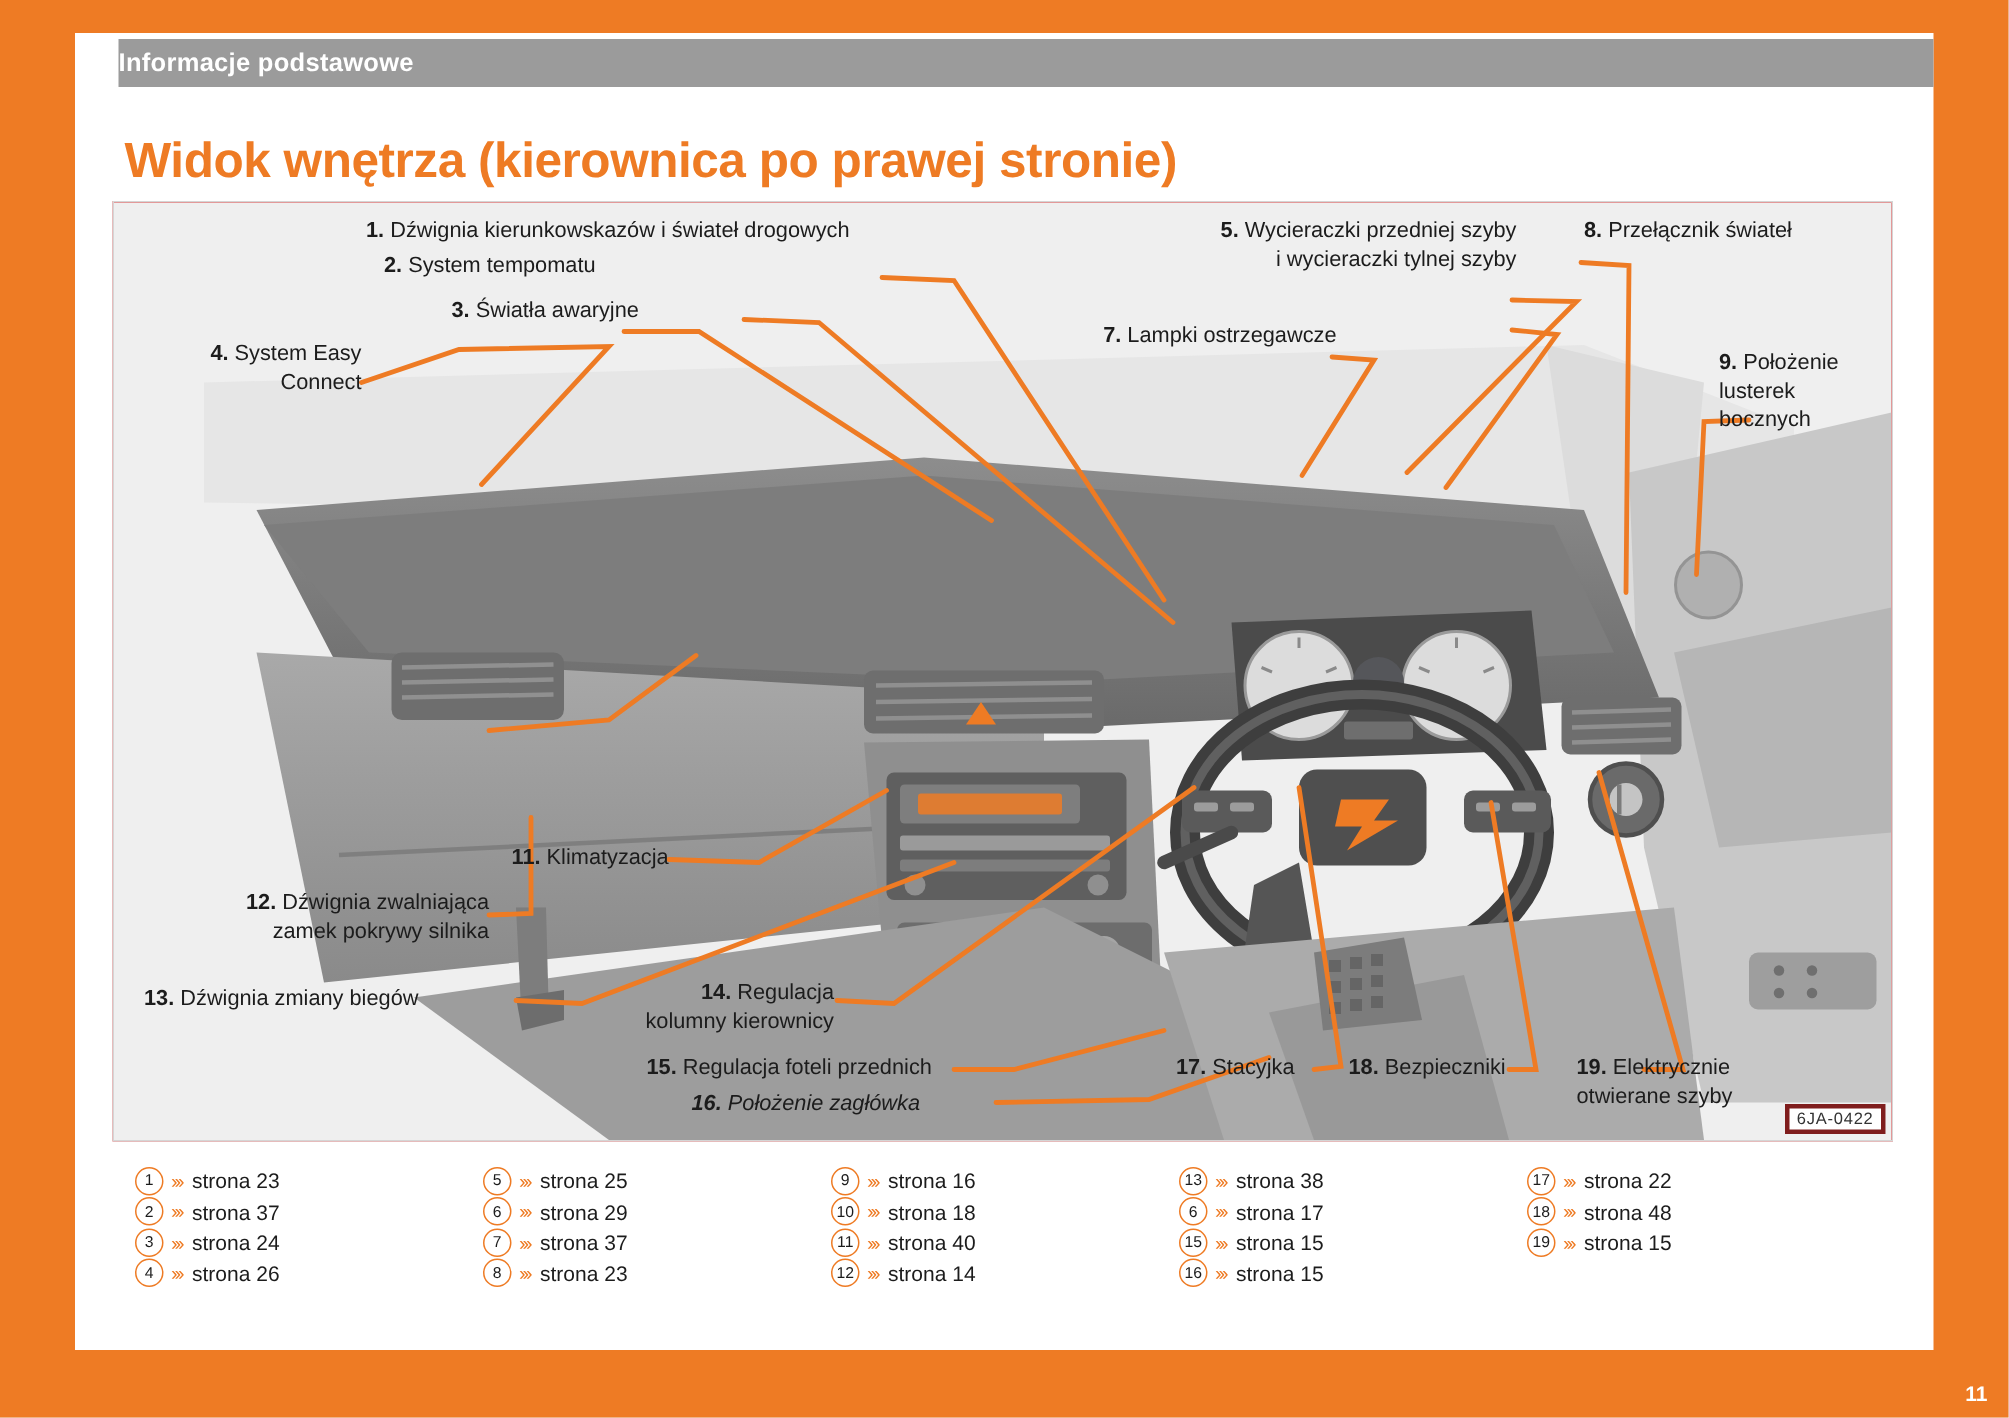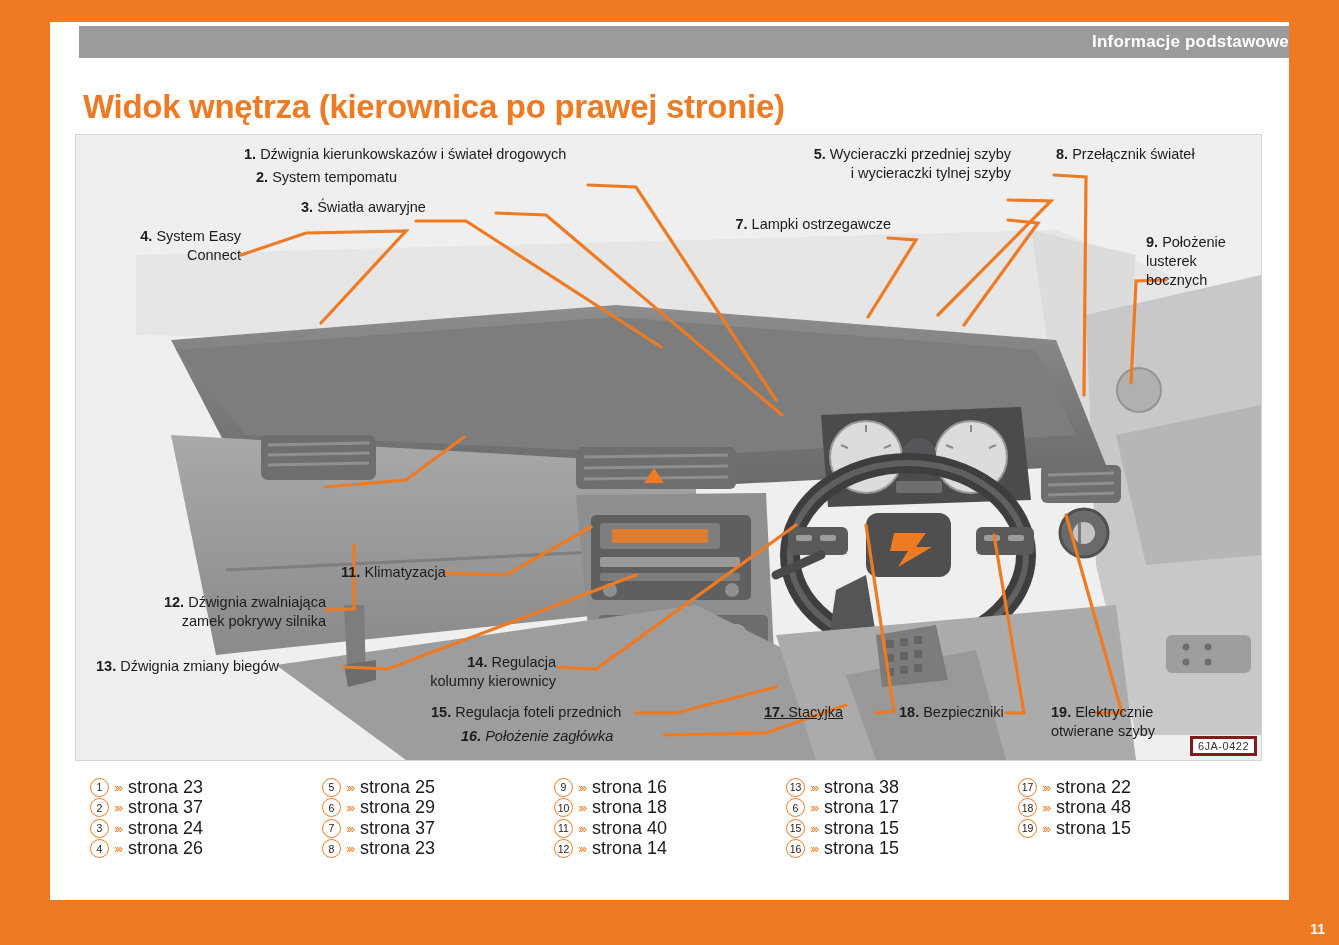--- a/index.html
+++ b/index.html
@@ -34,7 +34,7 @@
     font-weight: bold;
     display: flex;
     align-items: center;
-    justify-content: flex-end;
+    justify-content: flex-start;
     letter-spacing: .2px;
   }
   

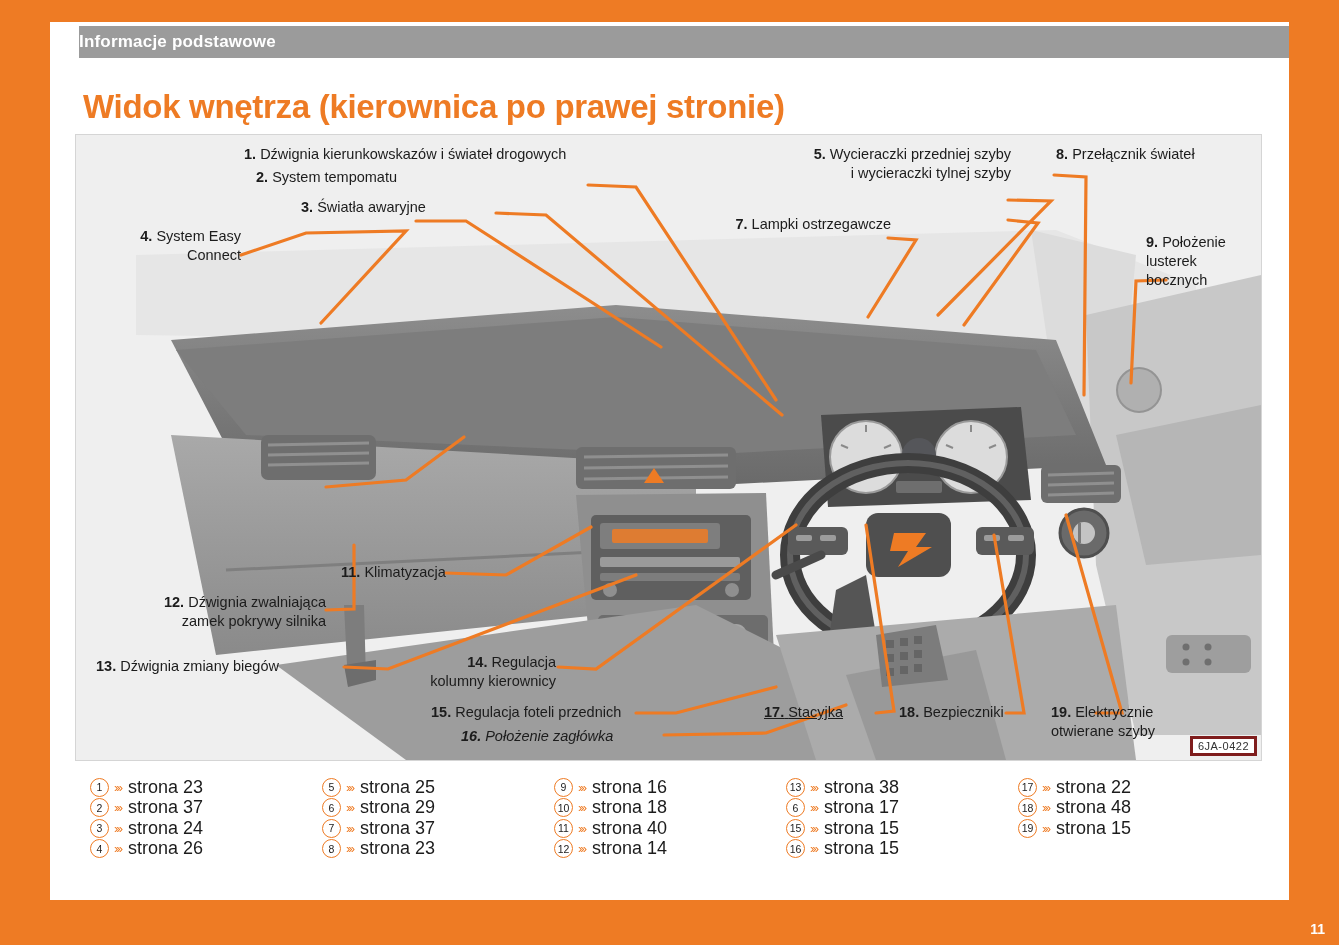--- a/index.html
+++ b/index.html
@@ -348,7 +348,7 @@
 kolumny kierownicy</span></div>
     <div class="cl" style="left:355px; top:568px;"><b>15.</b> <span>Regulacja foteli przednich</span></div>
     <div class="cl" style="left:385px; top:592px;font-style:italic;"><b>16.</b> <span>Położenie zagłówka</span></div>
-    <div class="cl" style="left:688px; top:568px;text-decoration:underline;"><b>17.</b> <span>Stacyjka</span></div>
+    <div class="cl" style="left:708px; top:568px;"><b>17.</b> <span>Stacyjka</span></div>
     <div class="cl" style="left:823px; top:568px;"><b>18.</b> <span>Bezpieczniki</span></div>
     <div class="cl" style="left:975px; top:568px; width:175px;"><b>19.</b> <span>Elektrycznie
 otwierane szyby</span></div>

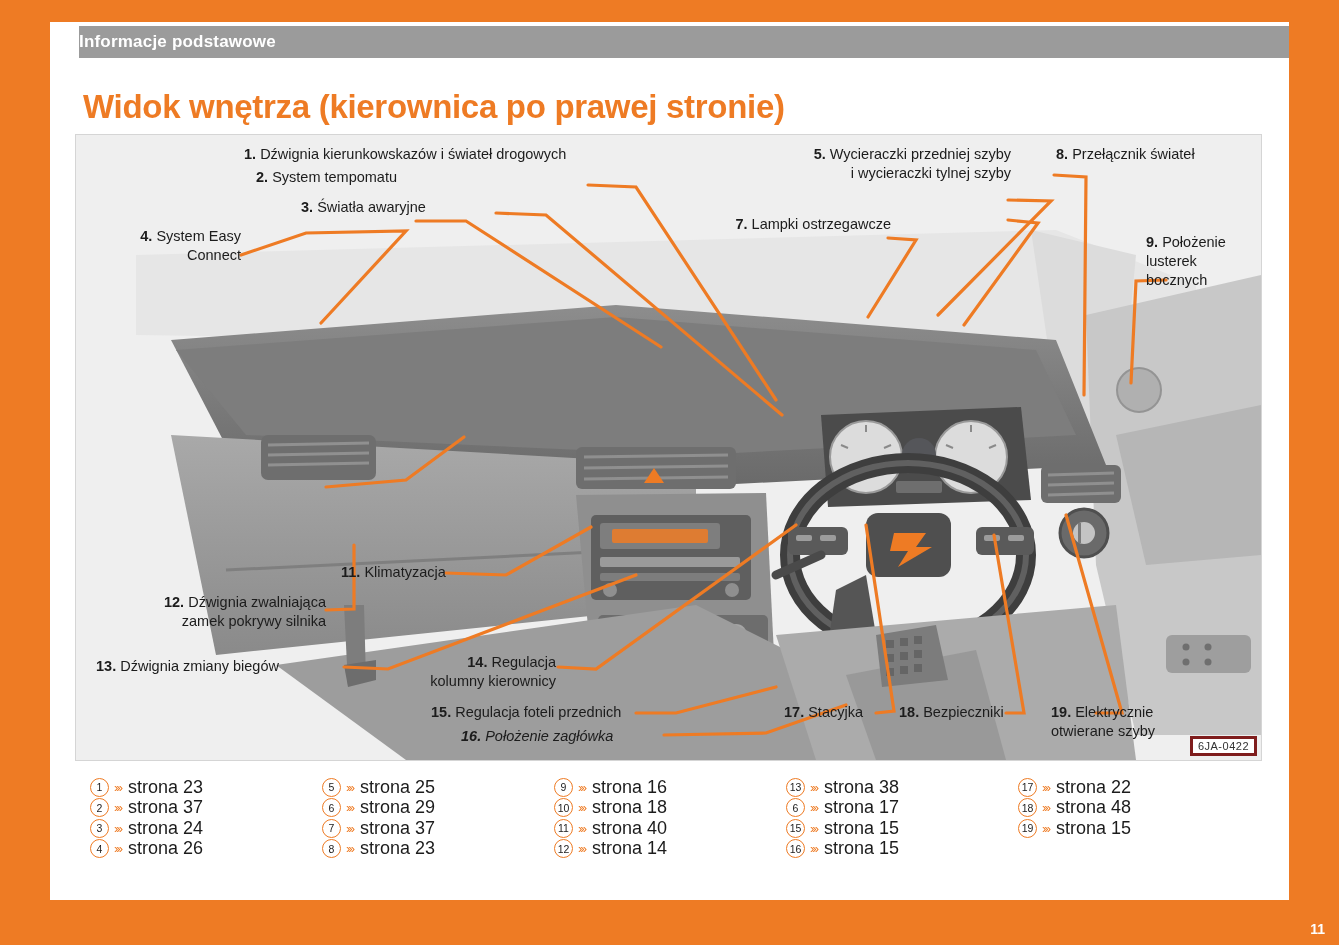--- a/index.html
+++ b/index.html
@@ -118,7 +118,7 @@
     letter-spacing: -2px;
     margin-right: 7px;
   }
-  .idx-text { font-size: 18px; }
+  .idx-text { font-size: 14px; }
   
   .page-num {
     position: absolute;

